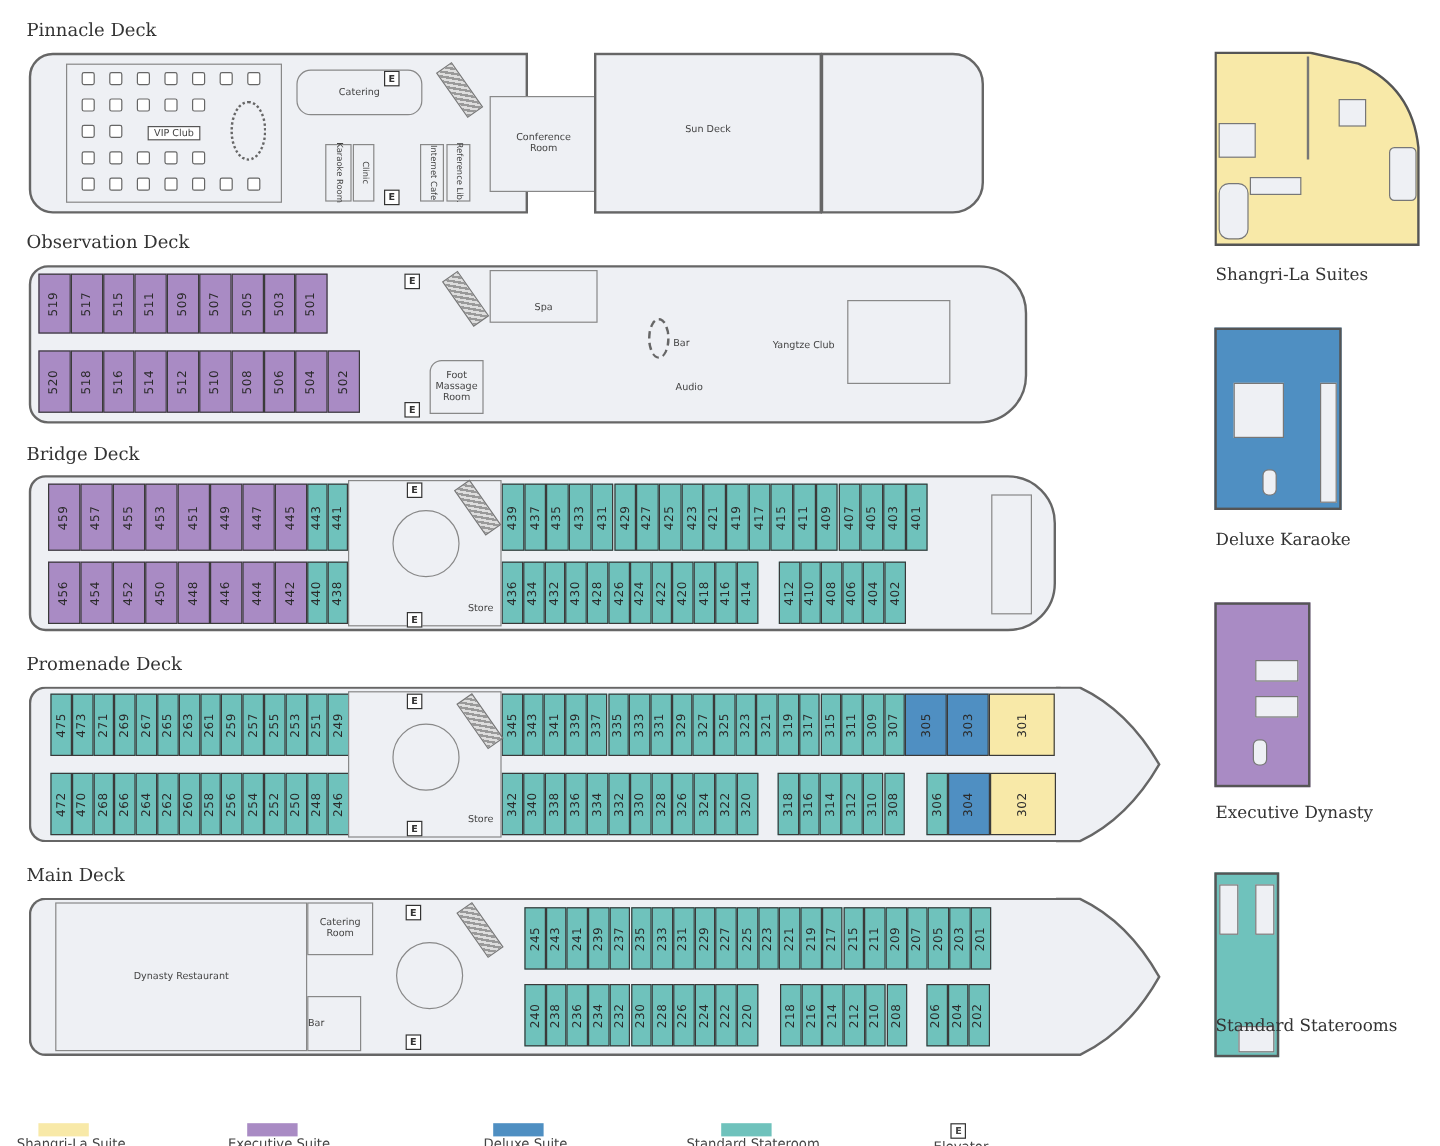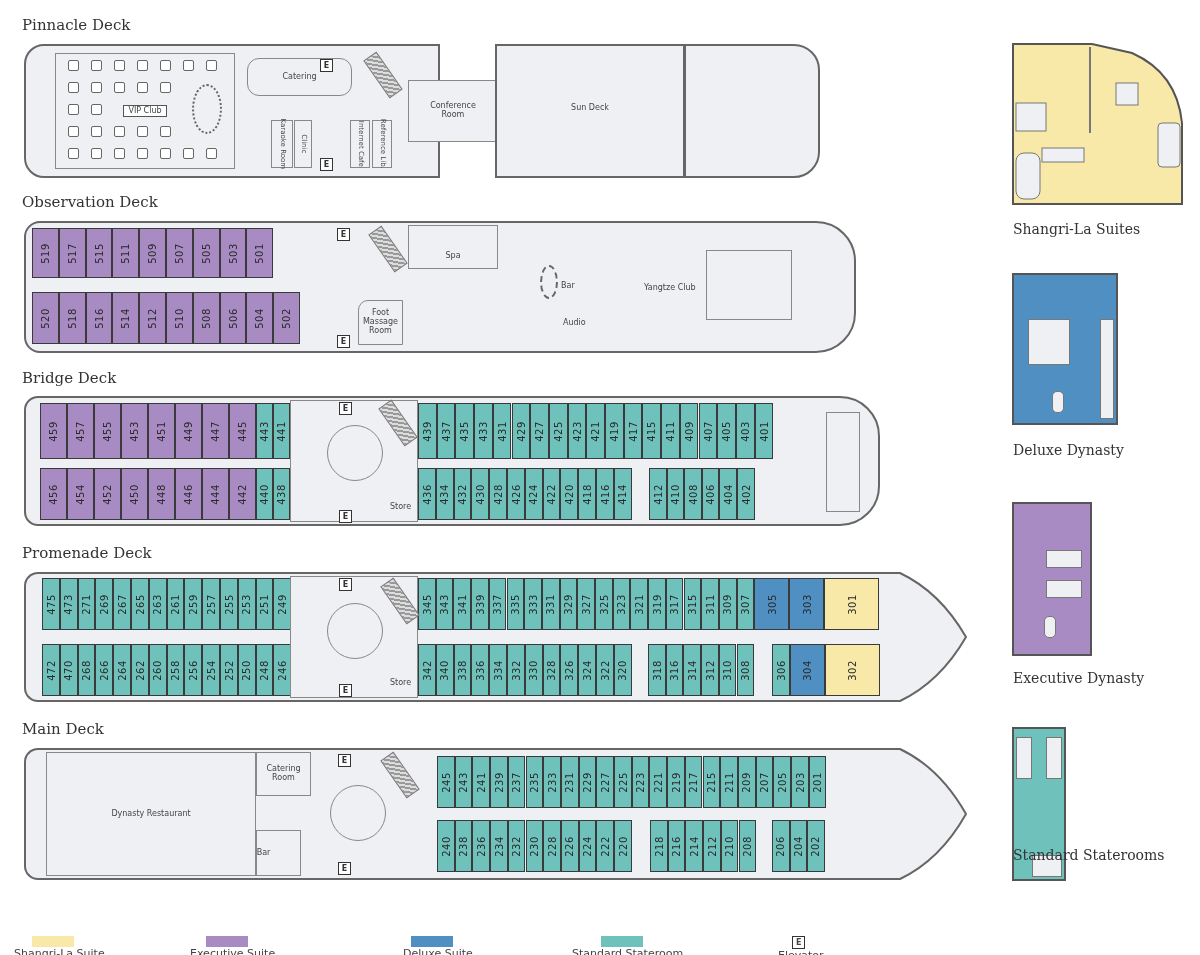--- a/index.html
+++ b/index.html
@@ -80,7 +80,7 @@
   <div class="stairs" style="left:375px;top:52px;"></div>
   <div class="elev" style="left:320px;top:59px;">E</div>
   <div class="elev" style="left:320px;top:158px;">E</div>
-  <div class="area" style="left:408px;top:80px;width:90px;height:62px;">
+  <div class="area" style="left:408px;top:80px;width:90px;height:80px;">
       <span style="width:50px">Conference Room</span>
     </div>
   <div class="hull" style="left:495px;top:44px;width:190px;height:134px;border-width:2px;"></div>

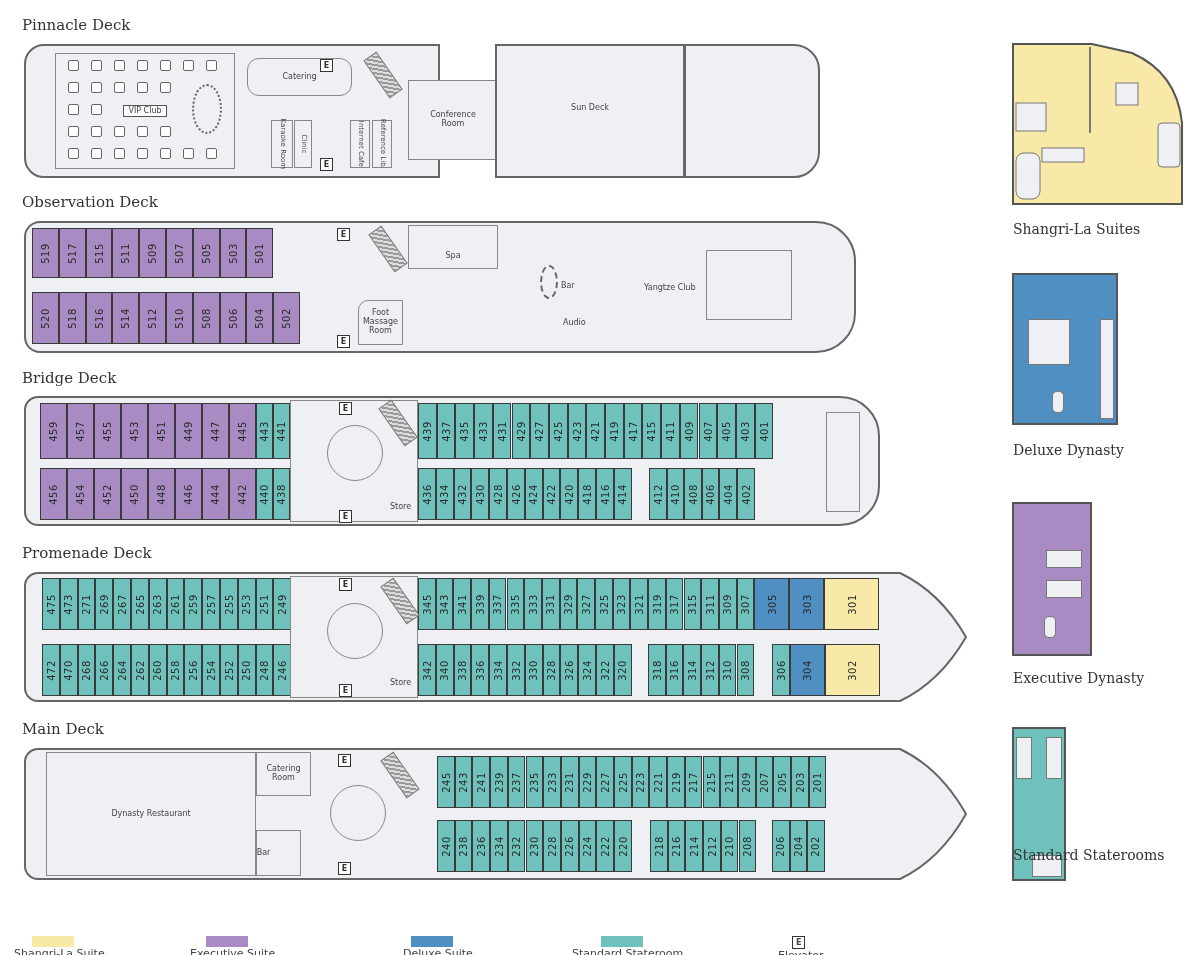--- a/index.html
+++ b/index.html
@@ -754,7 +754,7 @@
     <div class="furn" style="left:86px;top:44px;width:14px;height:100px;"></div>
     <div class="furn" style="left:38px;top:116px;width:12px;height:22px;border-radius:5px;"></div>
   </div>
-  <div class="side-label" style="top:442px">Deluxe Dynasty</div>
+  <div class="side-label" style="top:442px">Deluxe Karaoke</div>
 
   <div class="side-plan" style="left:1012px;top:502px;width:80px;height:154px;background:#a98bc4;">
     <div class="furn" style="left:32px;top:46px;width:36px;height:18px;"></div>

